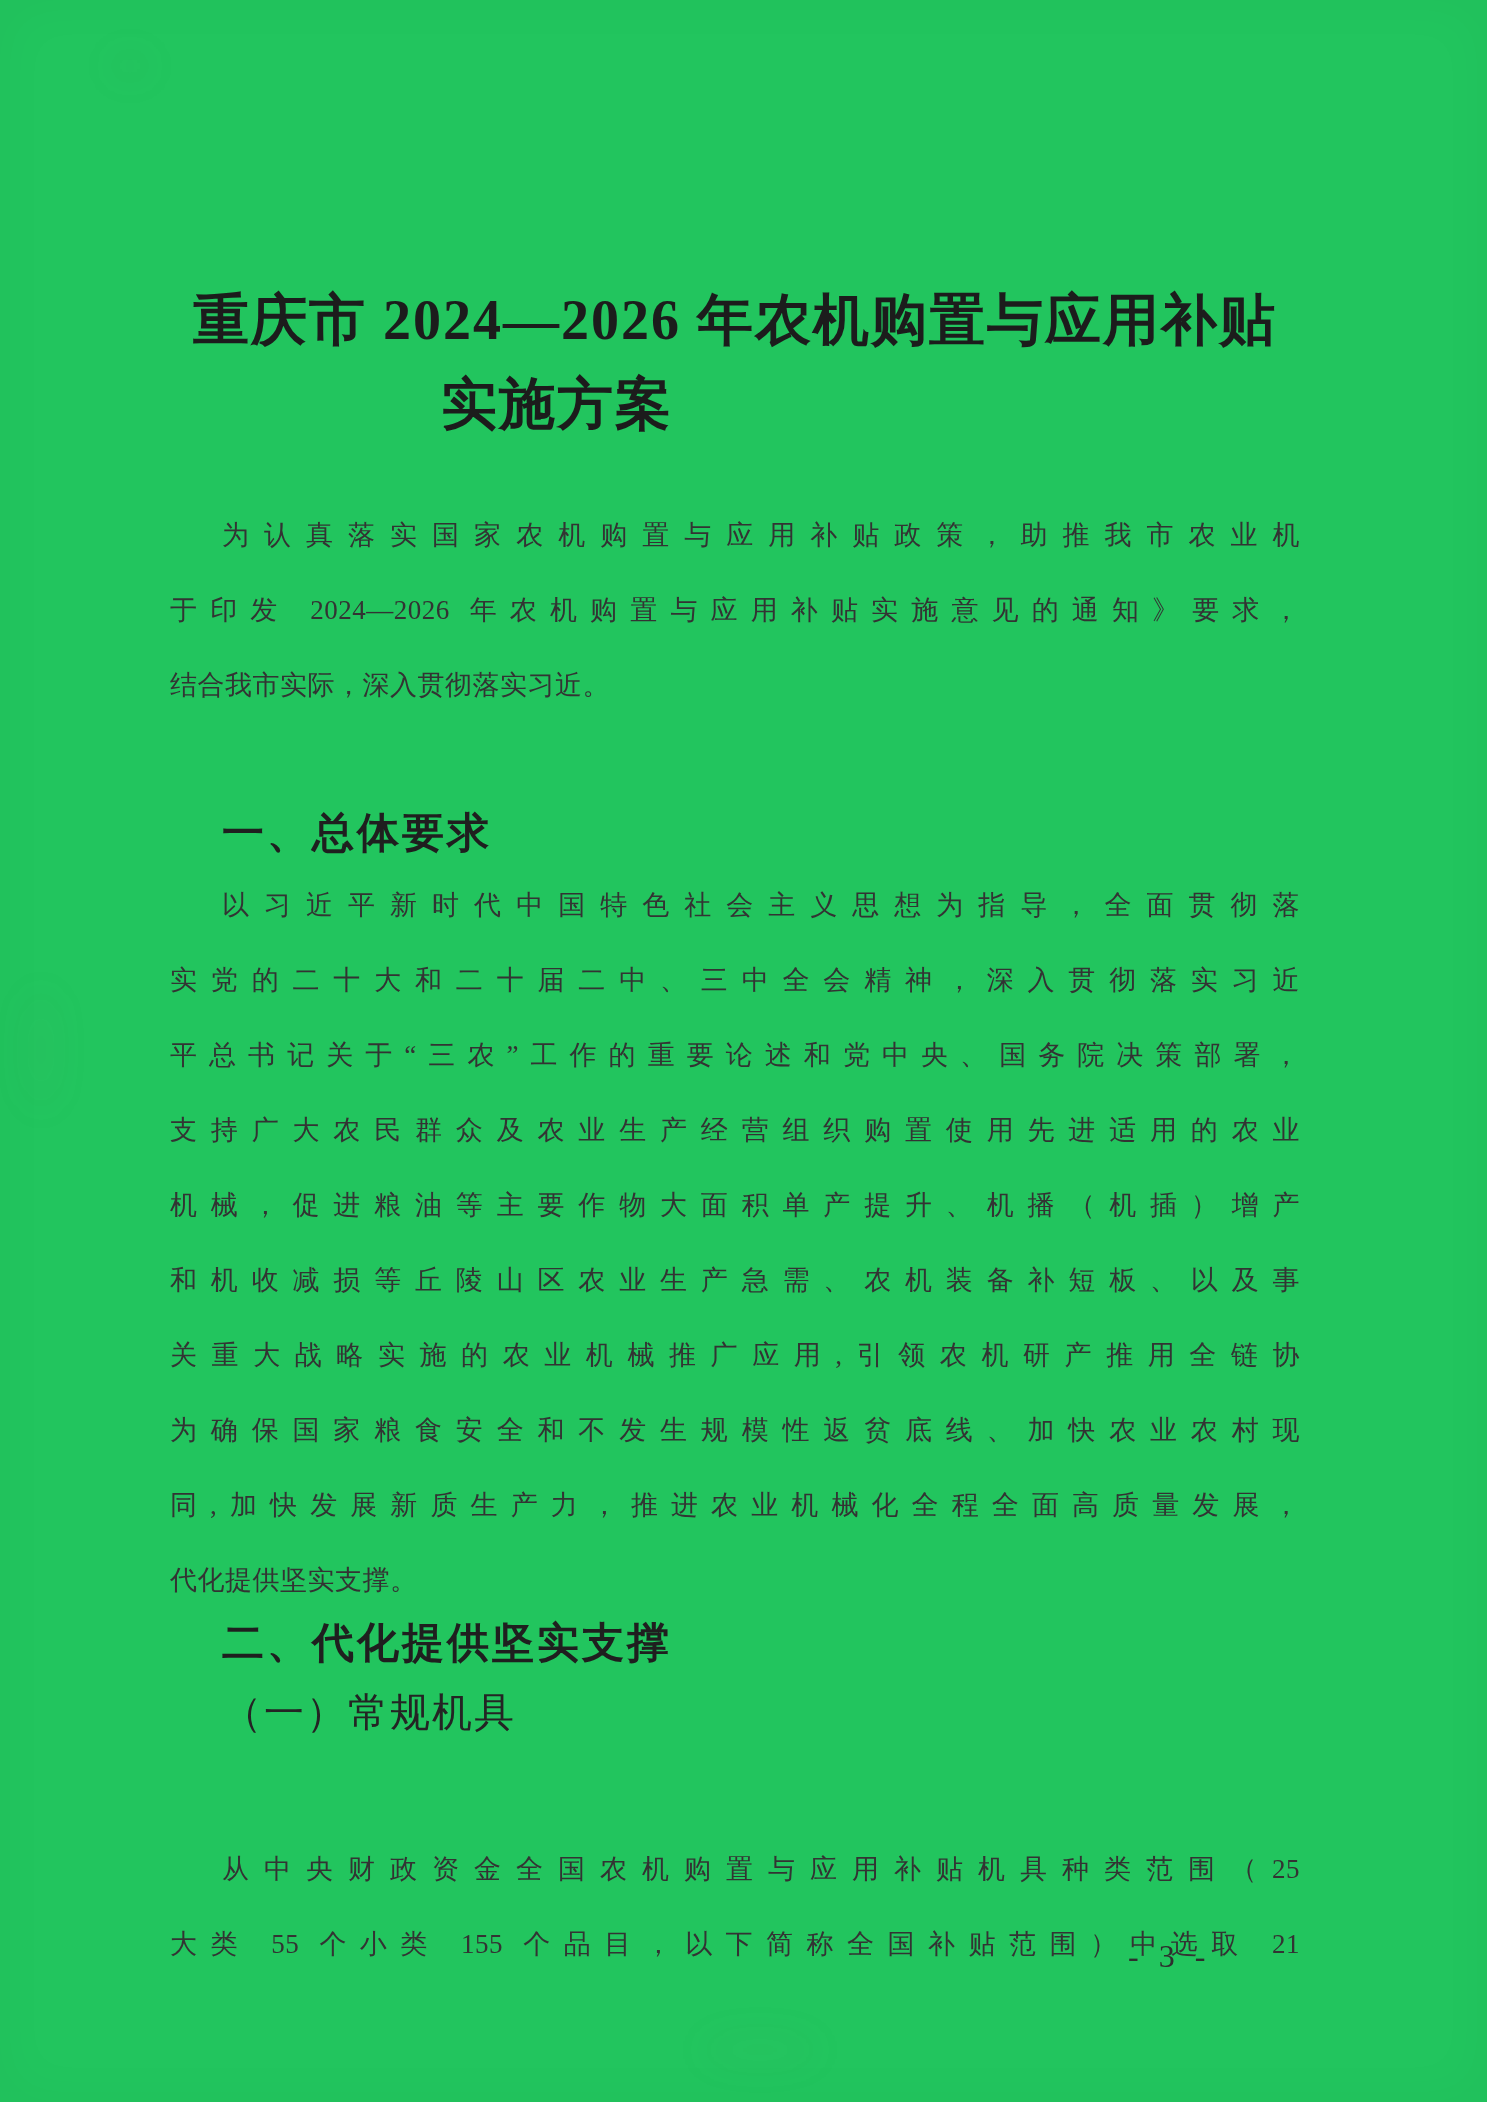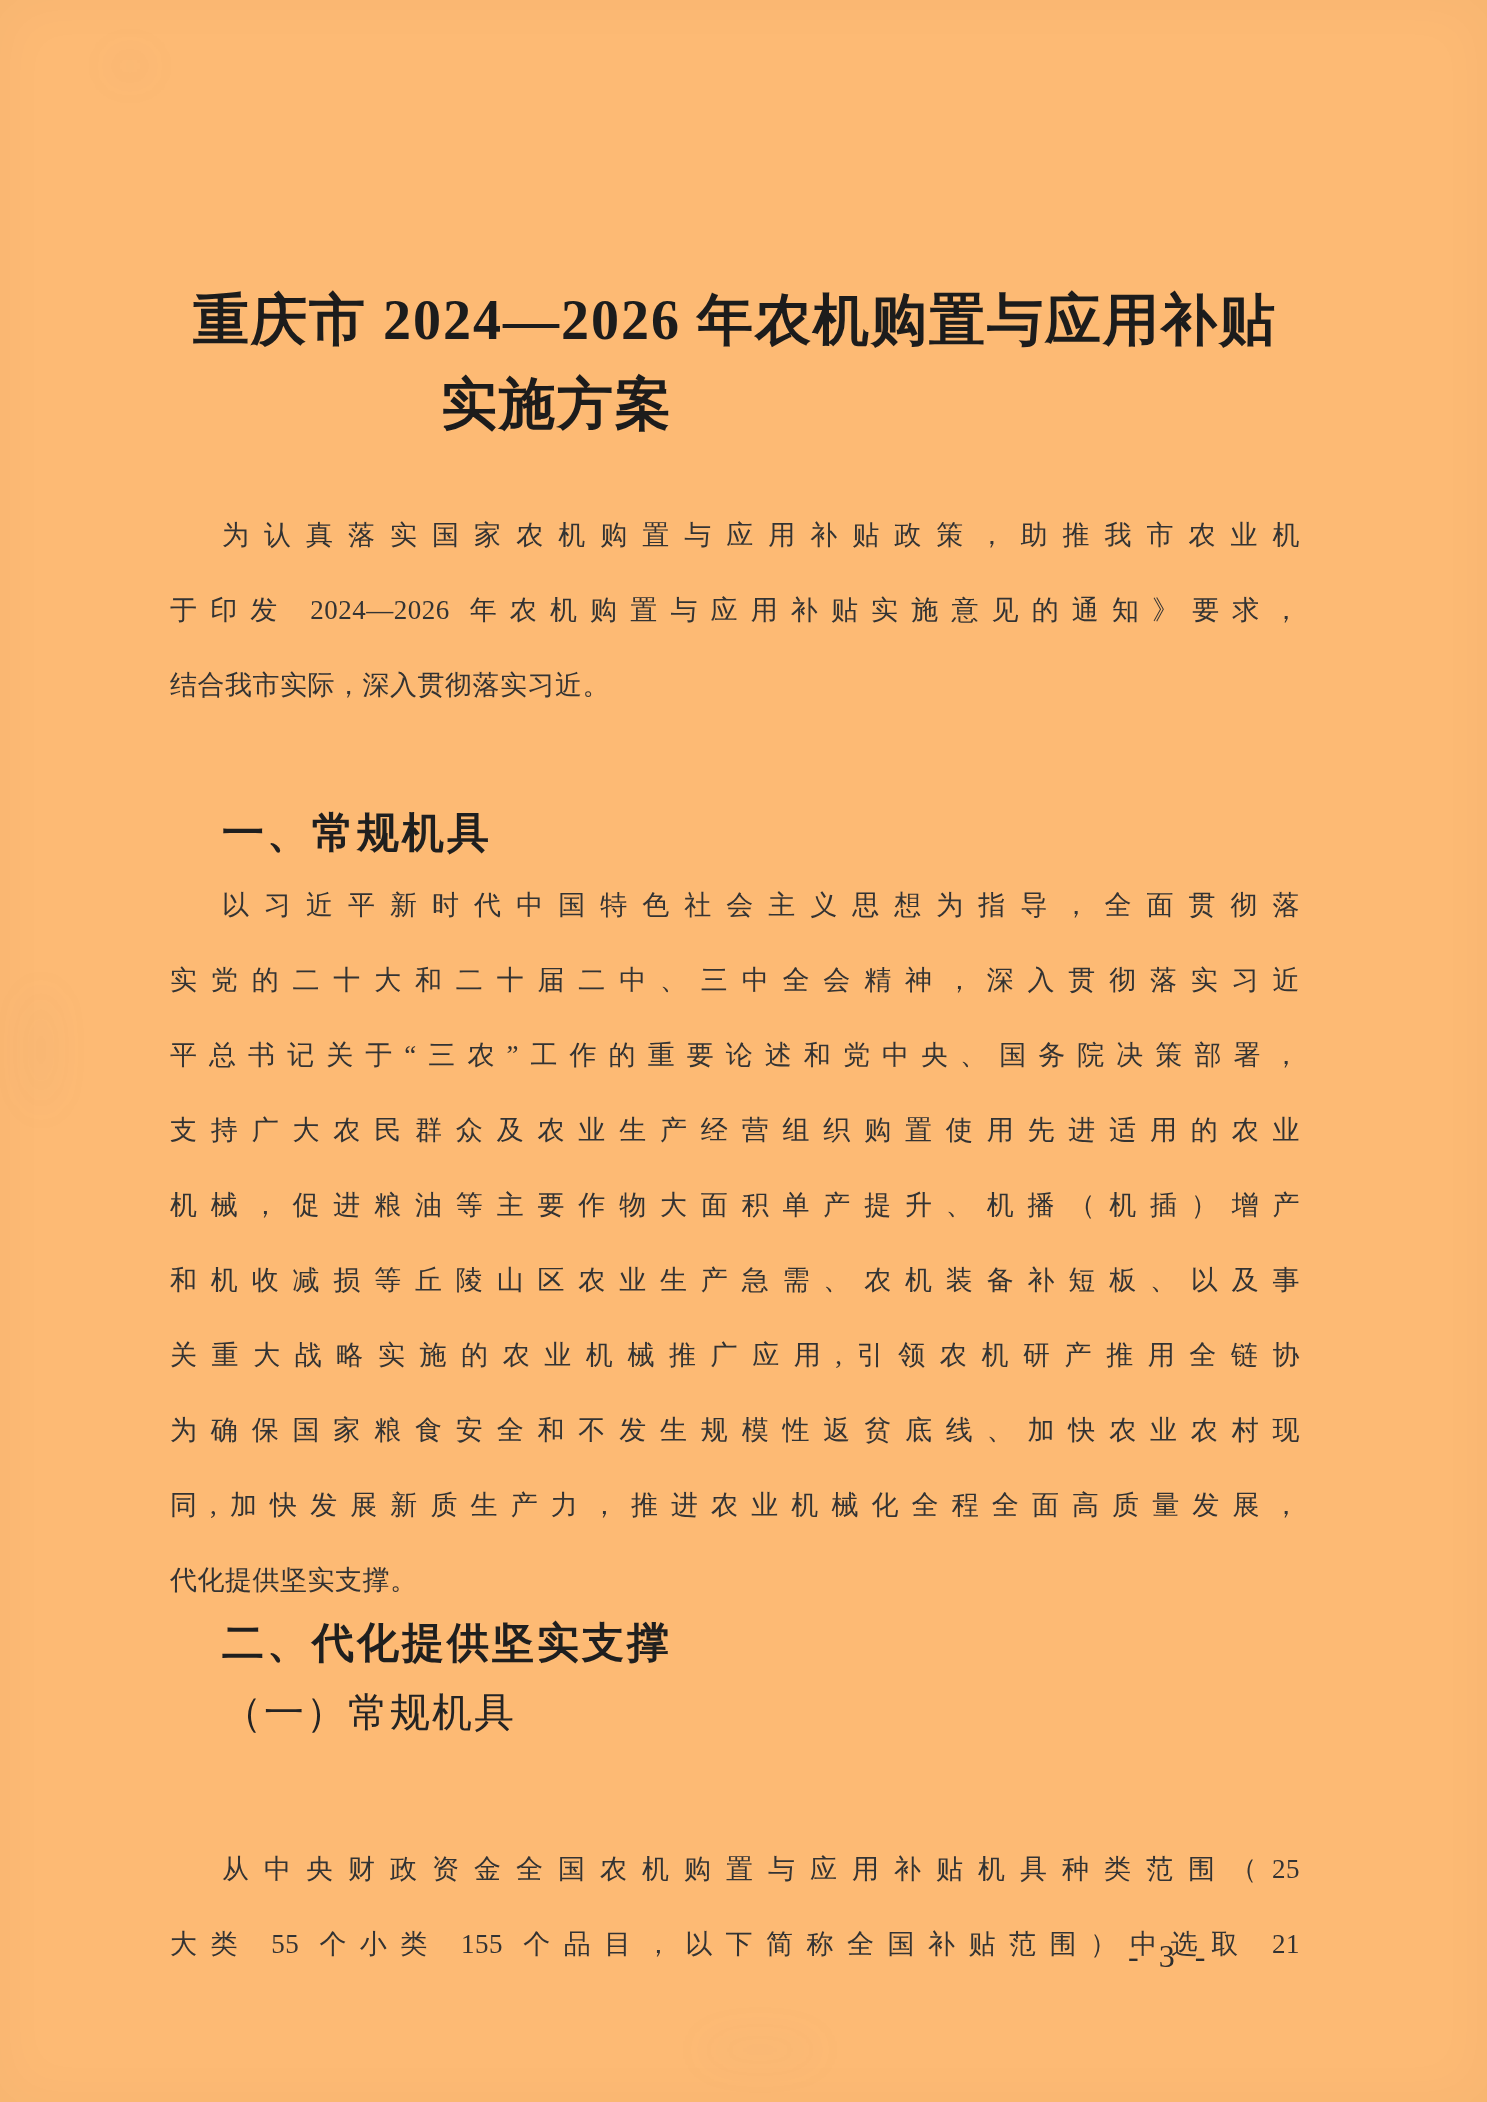--- a/index.html
+++ b/index.html
@@ -12,7 +12,7 @@
     width:1487px;
     height:2102px;
     margin:0 auto;
-    background:#fdba74;
+    background:#22c55e;
     overflow:hidden;
     box-shadow:inset 0 0 60px rgba(0,0,0,0.03);
     color:#2e2e2e;

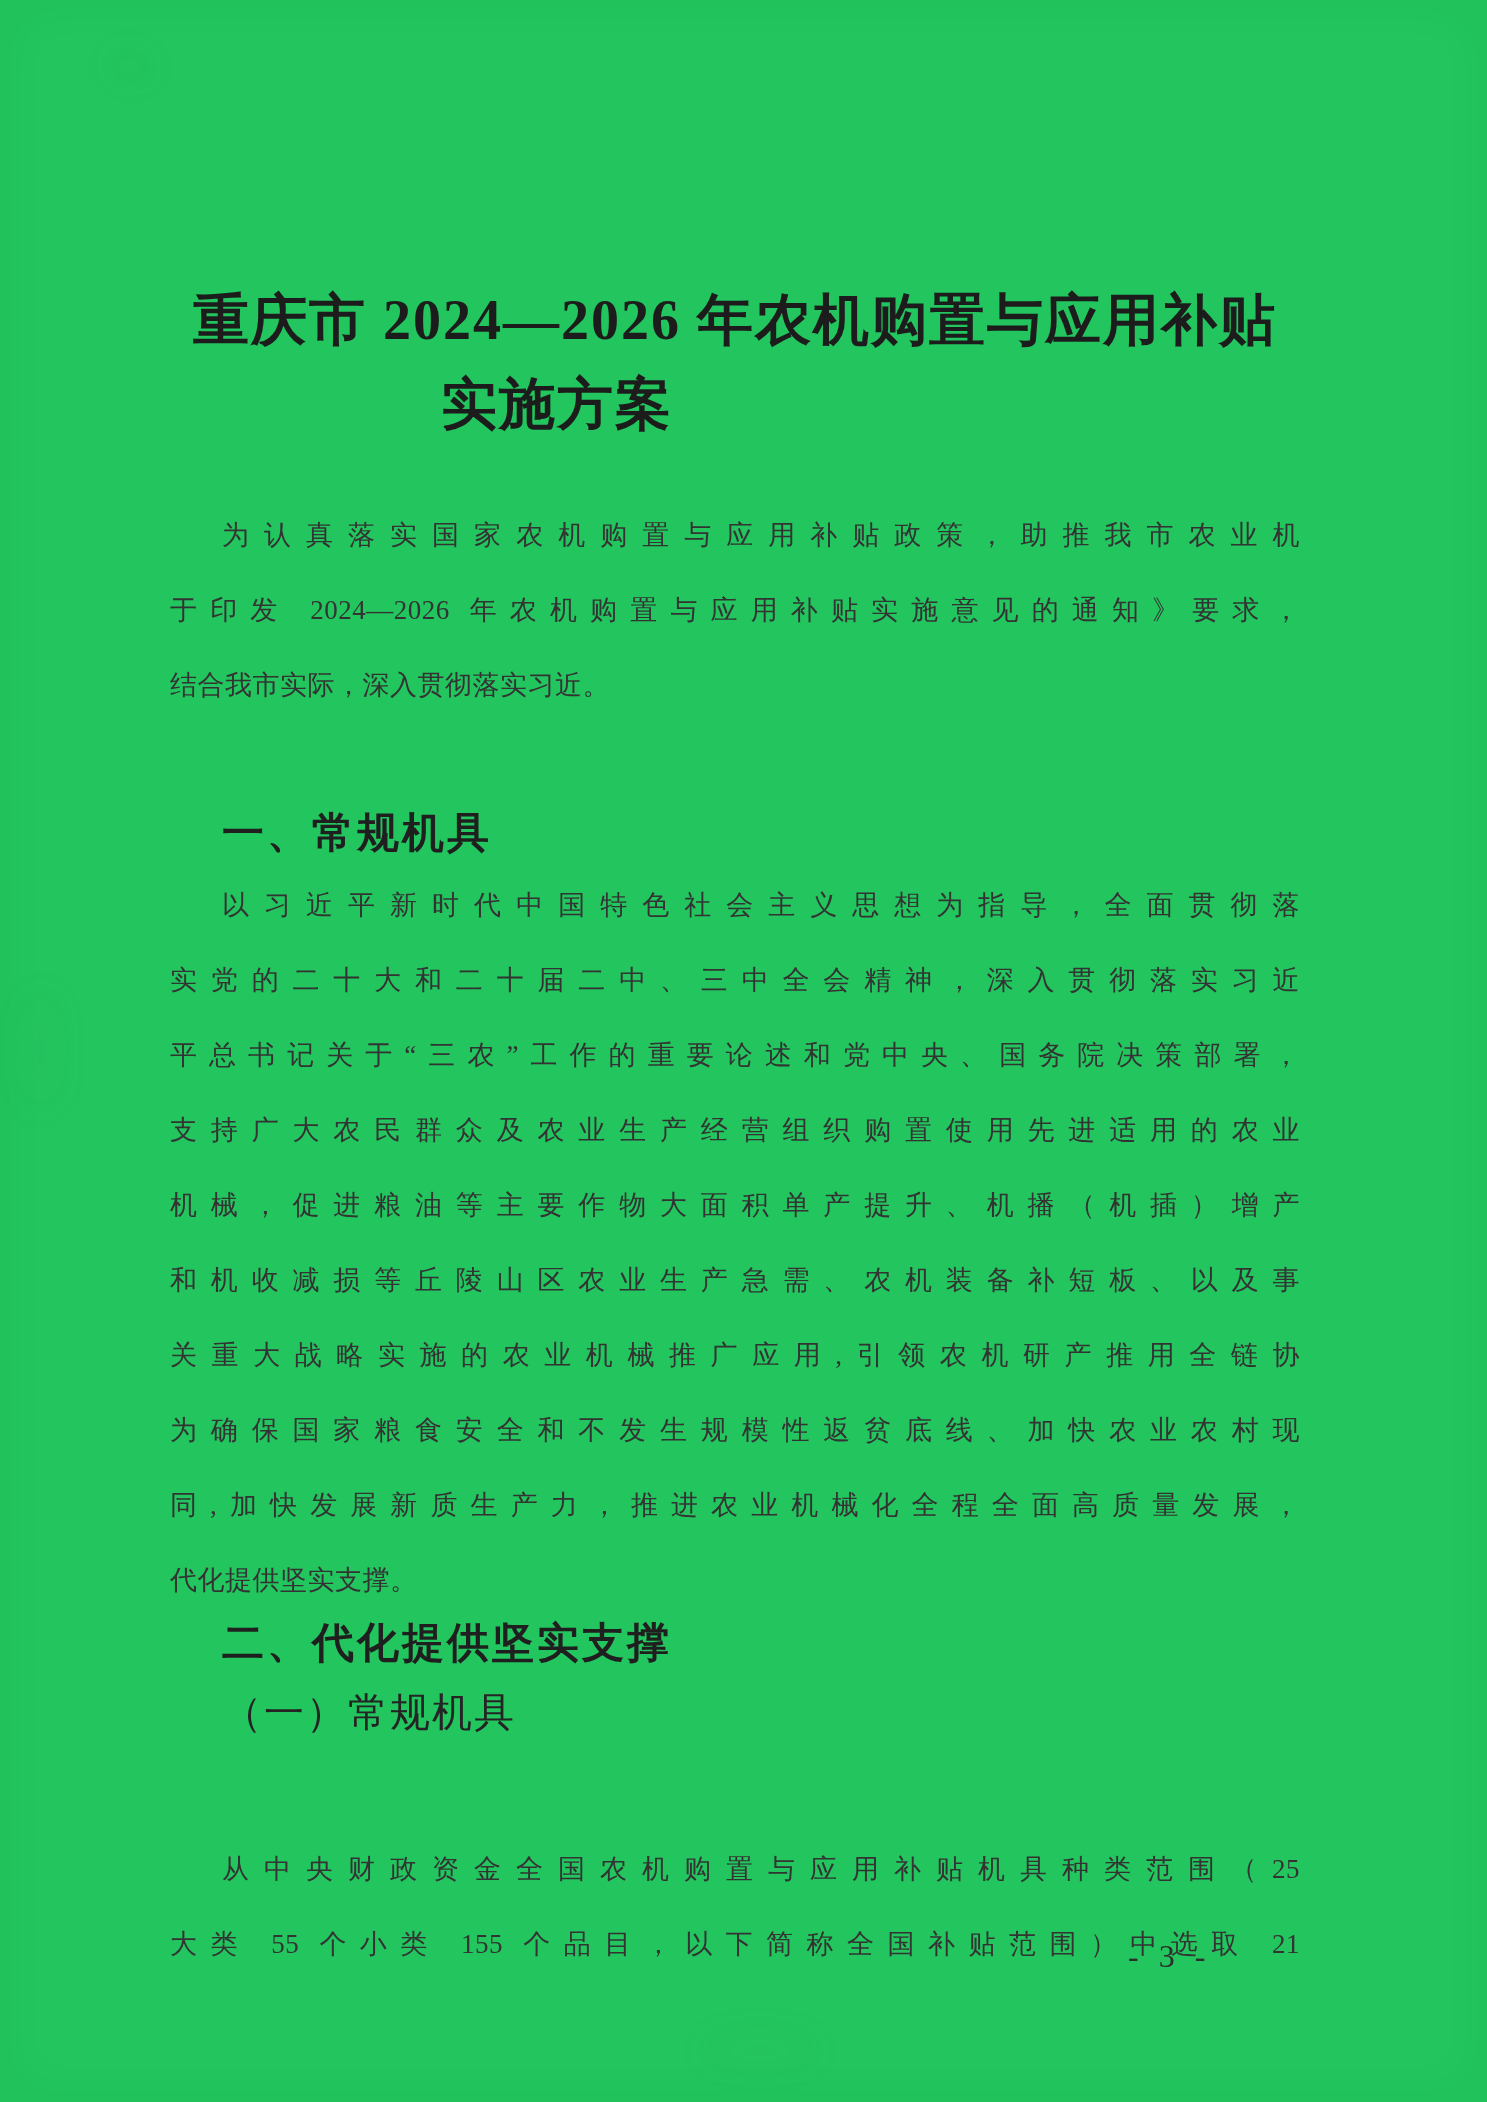--- a/index.html
+++ b/index.html
@@ -107,7 +107,7 @@
   </div>
 
   <div class="body-block" style="top:795px;">
-    <div class="heading">一、常规机具</div>
+    <div class="heading">一、总体要求</div>
   </div>
 
   <div class="body-block" style="top:868px;">

